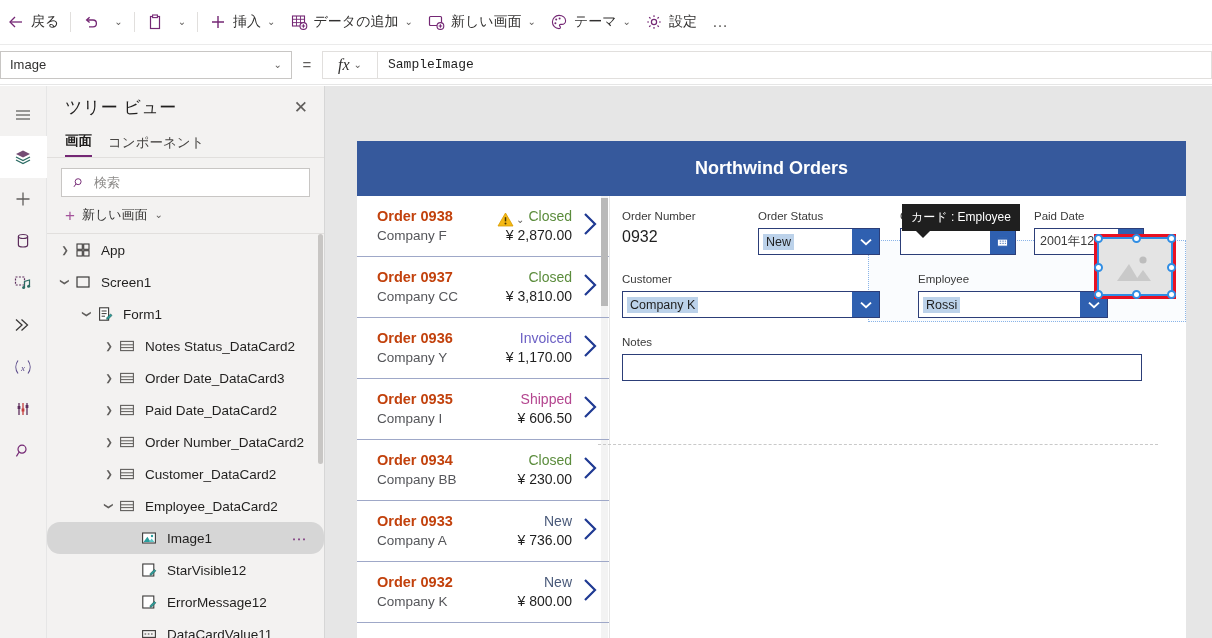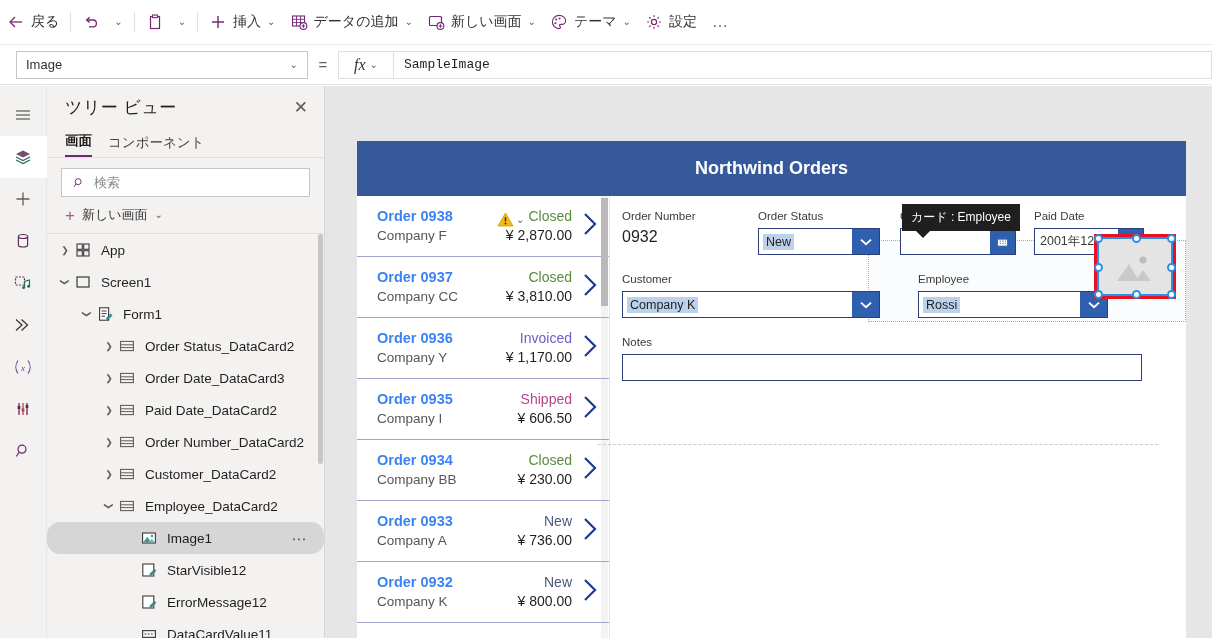--- a/index.html
+++ b/index.html
@@ -39,7 +39,7 @@
     border-bottom: 1px solid #e6e6e6;
   }
   .prop-select {
-    margin-left: 16px; width: 292px; height: 28px;
+    width: 292px; height: 28px;
     border: 1px solid #c8c6c4; background: #fff;
     display: flex; align-items: center; justify-content: space-between;
     padding: 0 9px; font-size: 13px; color: #323130;

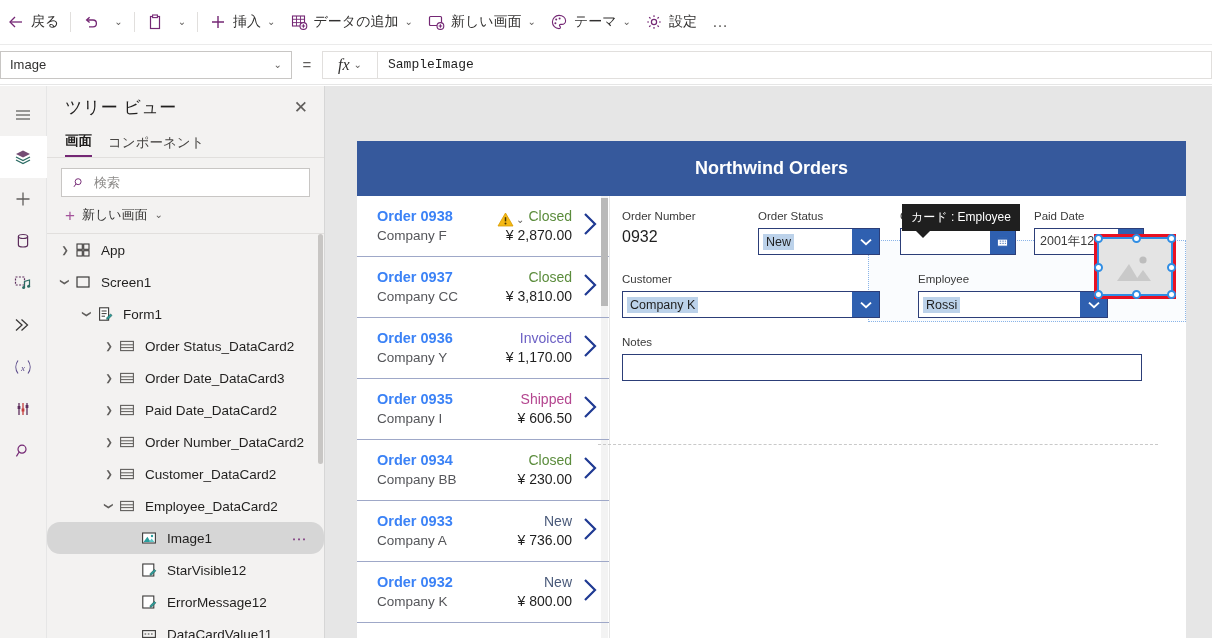--- a/index.html
+++ b/index.html
@@ -152,7 +152,7 @@
     position: relative;
   }
   .gi-left { flex: 0 0 auto; }
-  .gi-order { font-size: 14.5px; font-weight: bold; color: #3b82f6; line-height: 19px; }
+  .gi-order { font-size: 14.5px; font-weight: bold; color: #c2410c; line-height: 19px; }
   .gi-company { font-size: 13.5px; color: #55565a; line-height: 19px; }
   .gi-mid { flex: 1; text-align: right; padding-right: 4px; }
   .gi-status { font-size: 14px; line-height: 19px; }

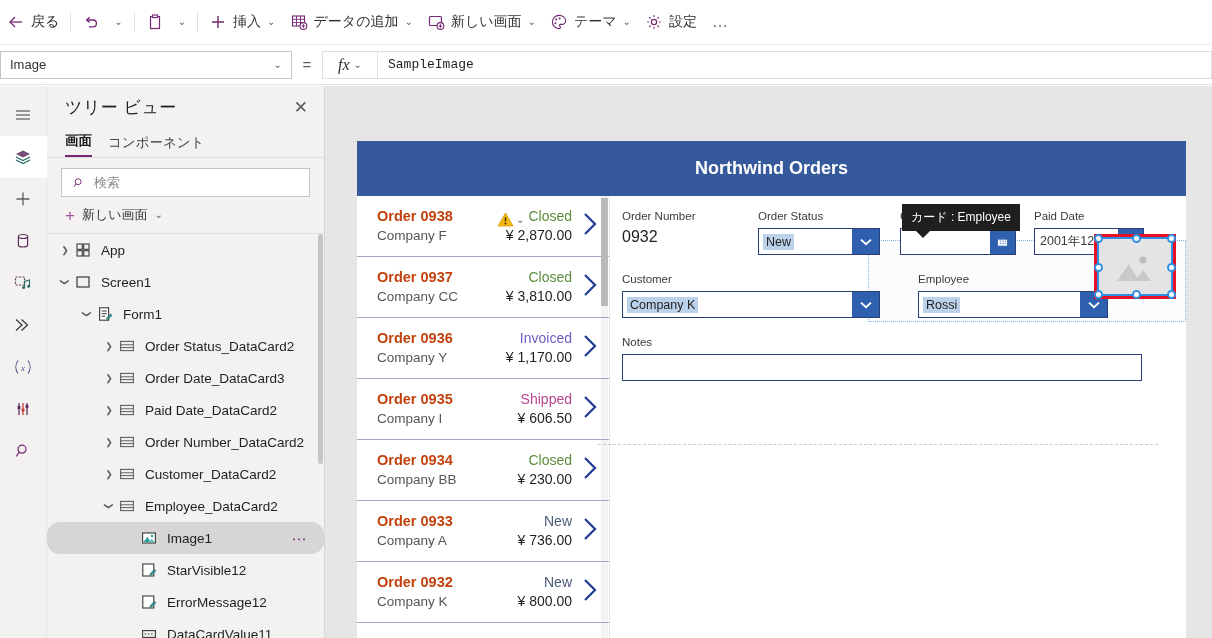--- a/index.html
+++ b/index.html
@@ -473,7 +473,7 @@
                 <path d="M1.6 6.8 H14.4 M1.6 9.6 H14.4" stroke="#605e5c" stroke-width="1"></path>
               </svg>
             </span>
-            <span class="tlabel">Order Status_DataCard2</span>
+            <span class="tlabel">Notes Status_DataCard2</span>
           </div>
           <div class="tnode" style="padding-left: 54px;">
             <span class="arrow">❯</span>

